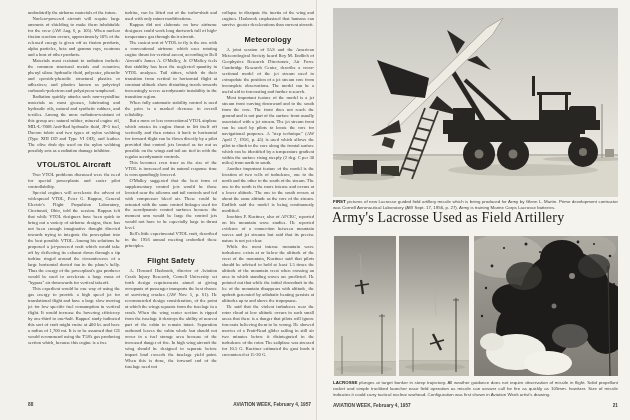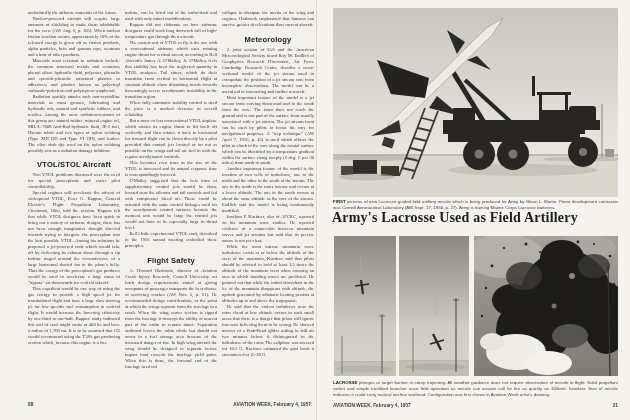--- a/index.html
+++ b/index.html
@@ -41,7 +41,7 @@
   .caption-top { left:15px; top:199px; }
   .caption-bottom { left:15px; top:380px; }
   .headline { position:absolute; left:14px; top:210px; width:288px;
-              font-family:"Liberation Serif", serif; font-weight:bold;
+              font-family:"Liberation Serif", serif; font-weight:normal;
               font-size:14px; letter-spacing:.2px; white-space:nowrap; color:#1e1d19; }
   .rp-footer { position:absolute; left:15px; top:402px; width:570px;
                transform:scale(.5); transform-origin:0 0;

